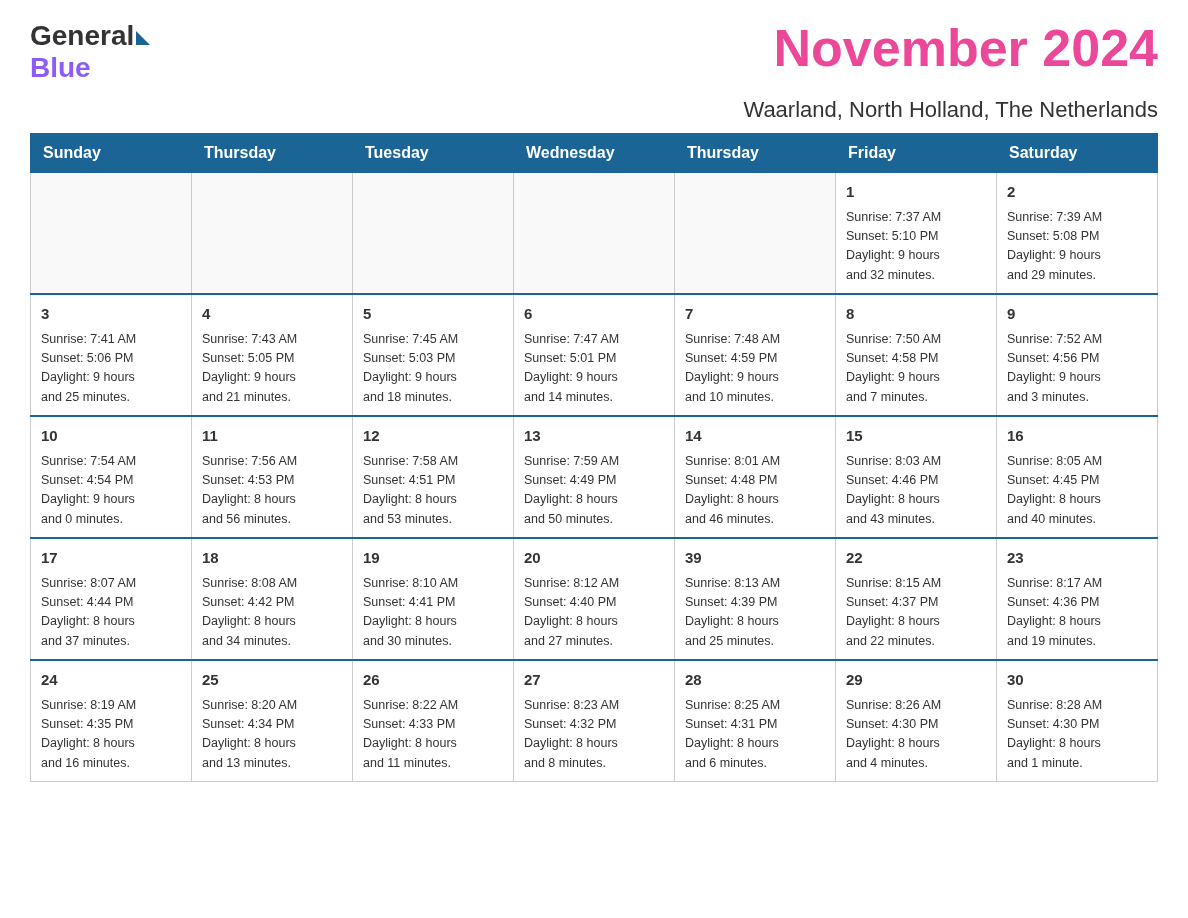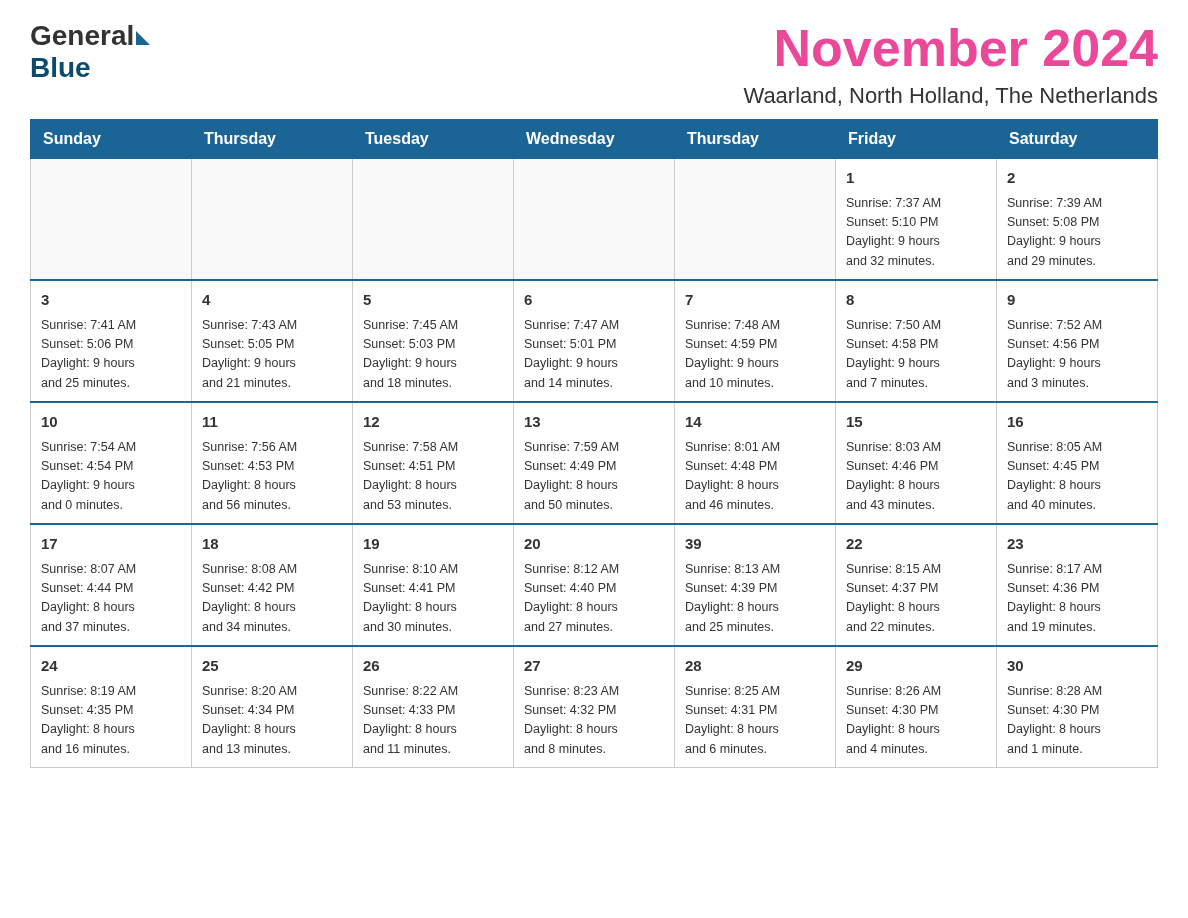--- a/index.html
+++ b/index.html
@@ -43,7 +43,7 @@
     .logo-blue {
       font-size: 28px;
       font-weight: bold;
-      color: #0c4a6e;
+      color: #8b5cf6;
     }
     .title-section {
       text-align: right;

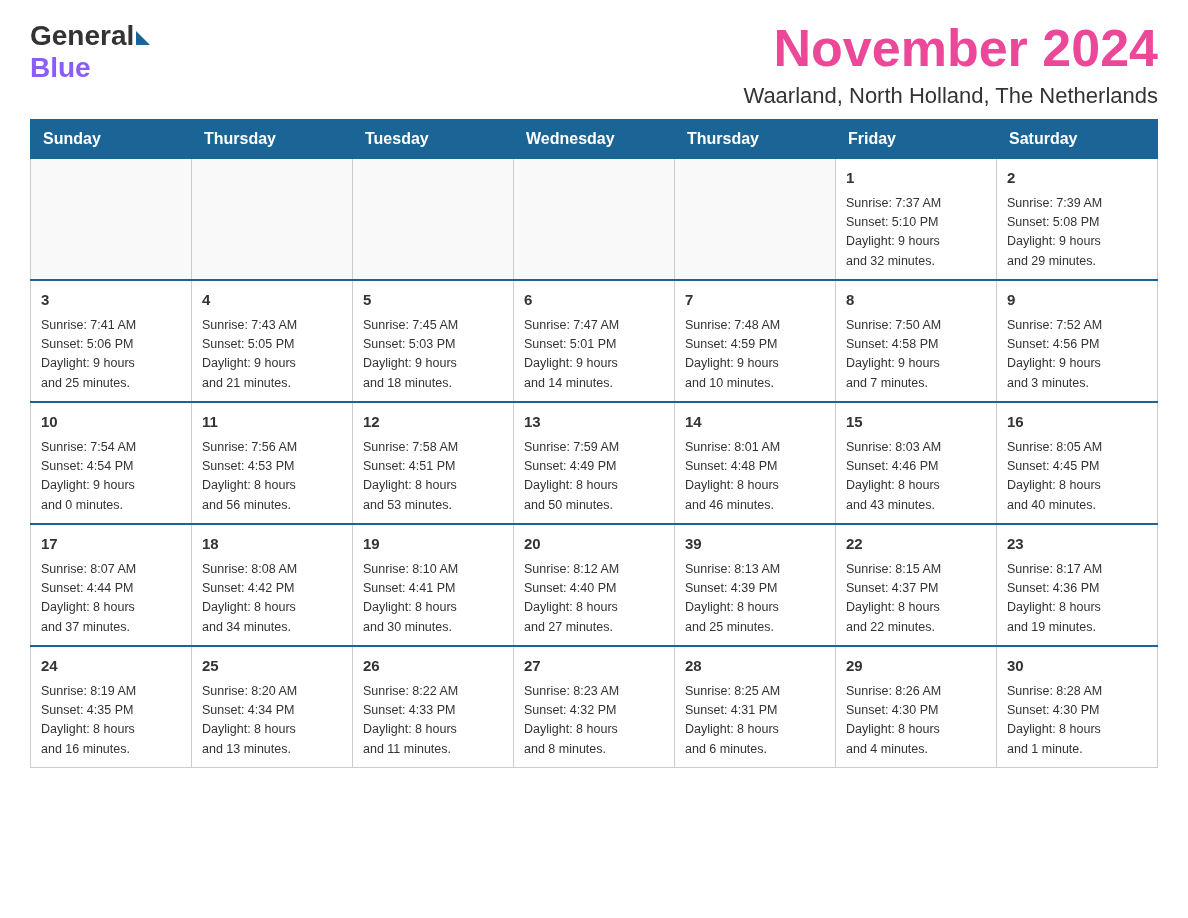--- a/index.html
+++ b/index.html
@@ -57,7 +57,7 @@
     .location-title {
       font-size: 22px;
       color: #333;
-      margin-top: 6px;
+      margin-top: 20px;
     }
     .calendar-table {
       width: 100%;

